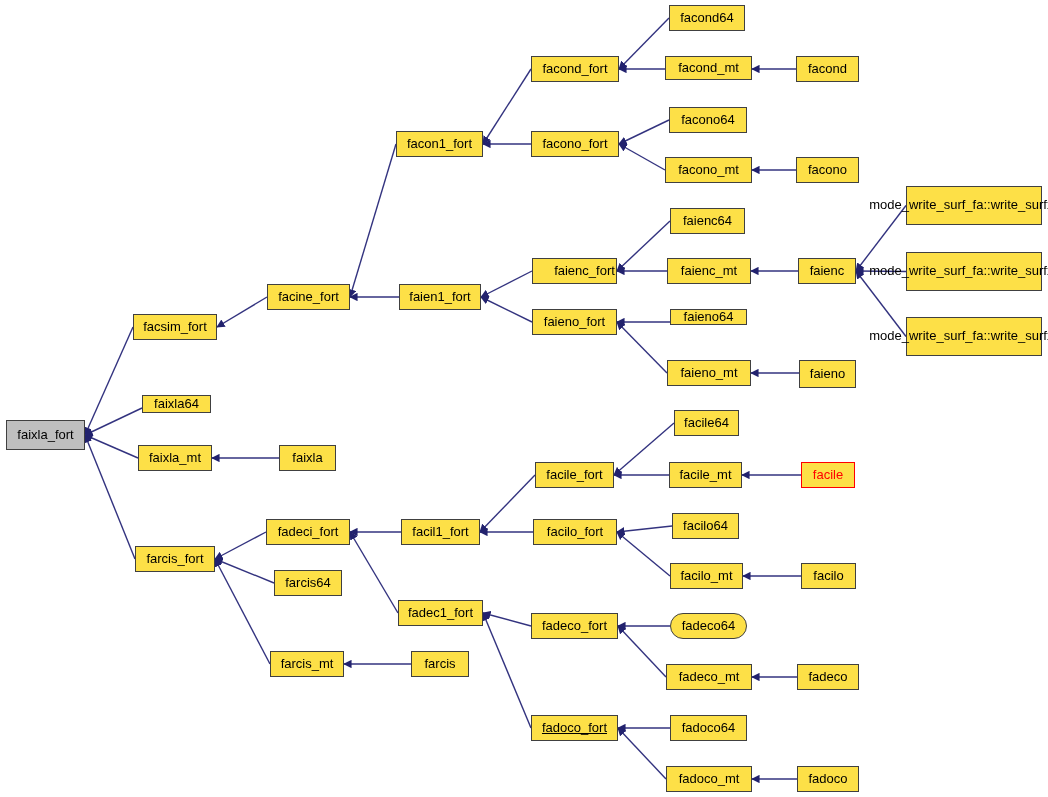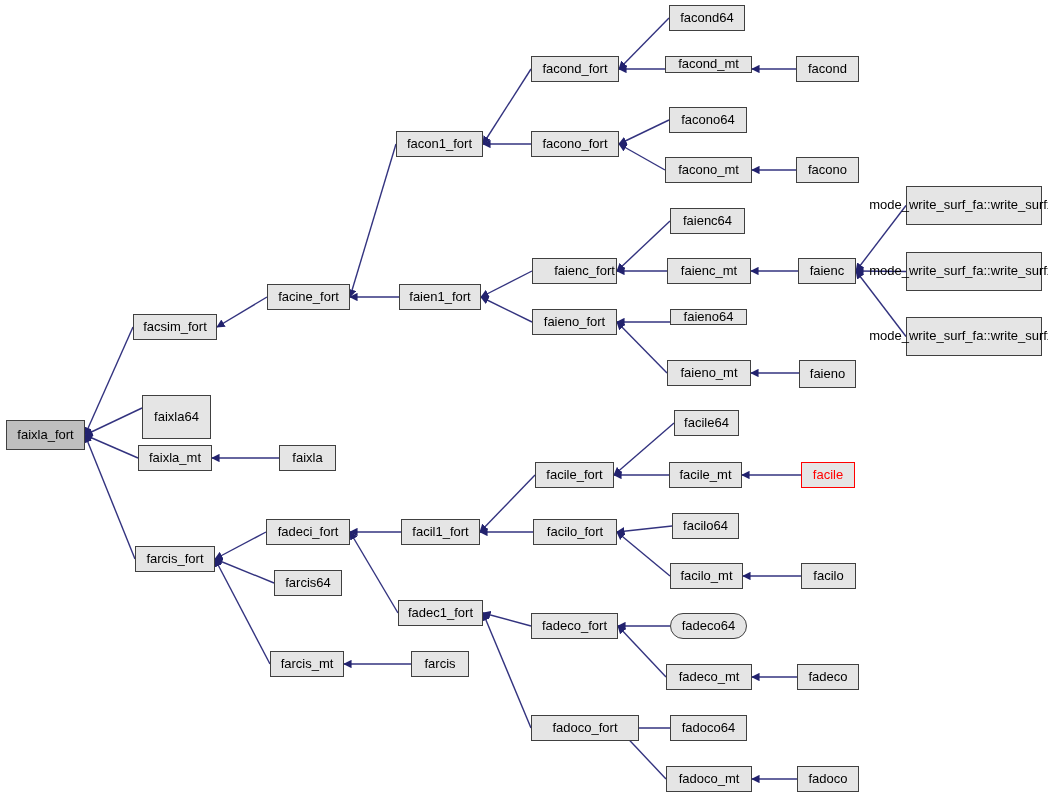--- a/index.html
+++ b/index.html
@@ -17,7 +17,7 @@
     position:absolute;
     box-sizing:border-box;
     border:1px solid #404040;
-    background:#e5e5e5;
+    background:#fde047;
     color:#000000;
     font-size:13px;
     line-height:1.12;

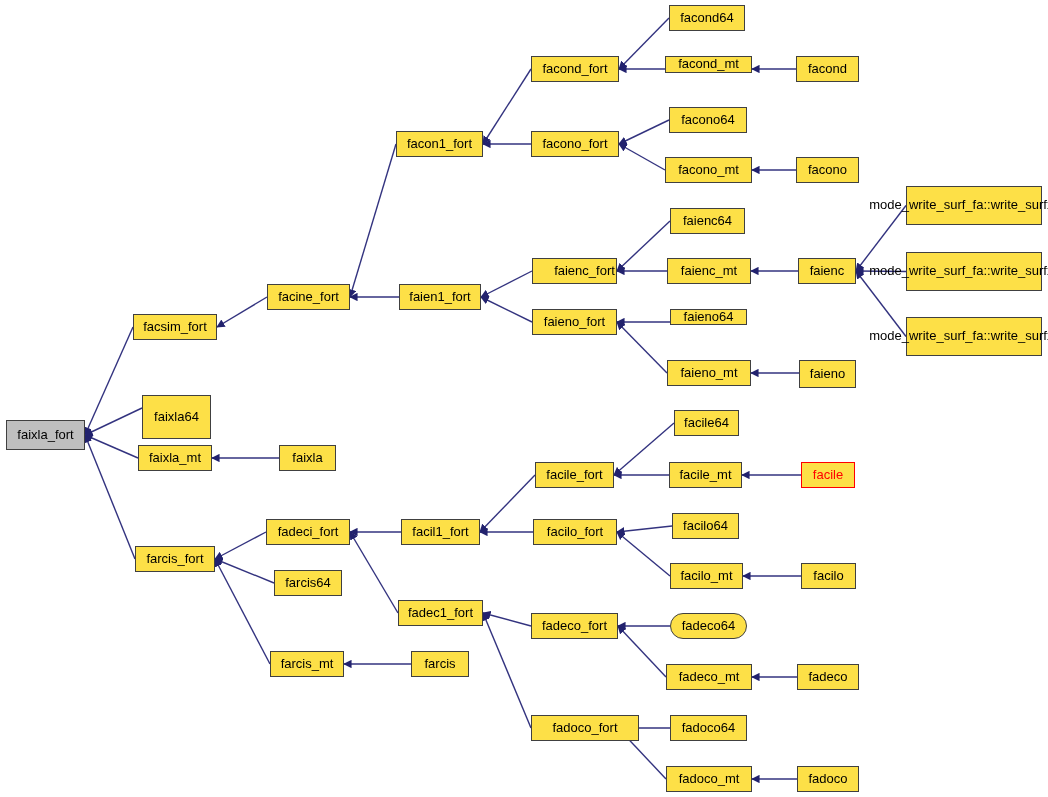--- a/index.html
+++ b/index.html
@@ -110,7 +110,7 @@
       <div class="node" style="left: 396px; top: 131px; width: 87px; height: 26px;"><span>facon1_fort</span></div>
       <div class="node" style="left: 531px; top: 56px; width: 88px; height: 26px;"><span>facond_fort</span></div>
       <div class="node" style="left: 669px; top: 5px; width: 76px; height: 26px;"><span>facond64</span></div>
-      <div class="node" style="left: 665px; top: 56px; width: 87px; height: 17px;"><span>facond_mt</span></div>
+      <div class="node" style="left: 665px; top: 56px; width: 87px; height: 24px;"><span>facond_mt</span></div>
       <div class="node" style="left: 796px; top: 56px; width: 63px; height: 26px;"><span>facond</span></div>
       <div class="node" style="left: 531px; top: 131px; width: 88px; height: 26px;"><span>facono_fort</span></div>
       <div class="node" style="left: 669px; top: 107px; width: 78px; height: 26px;"><span>facono64</span></div>

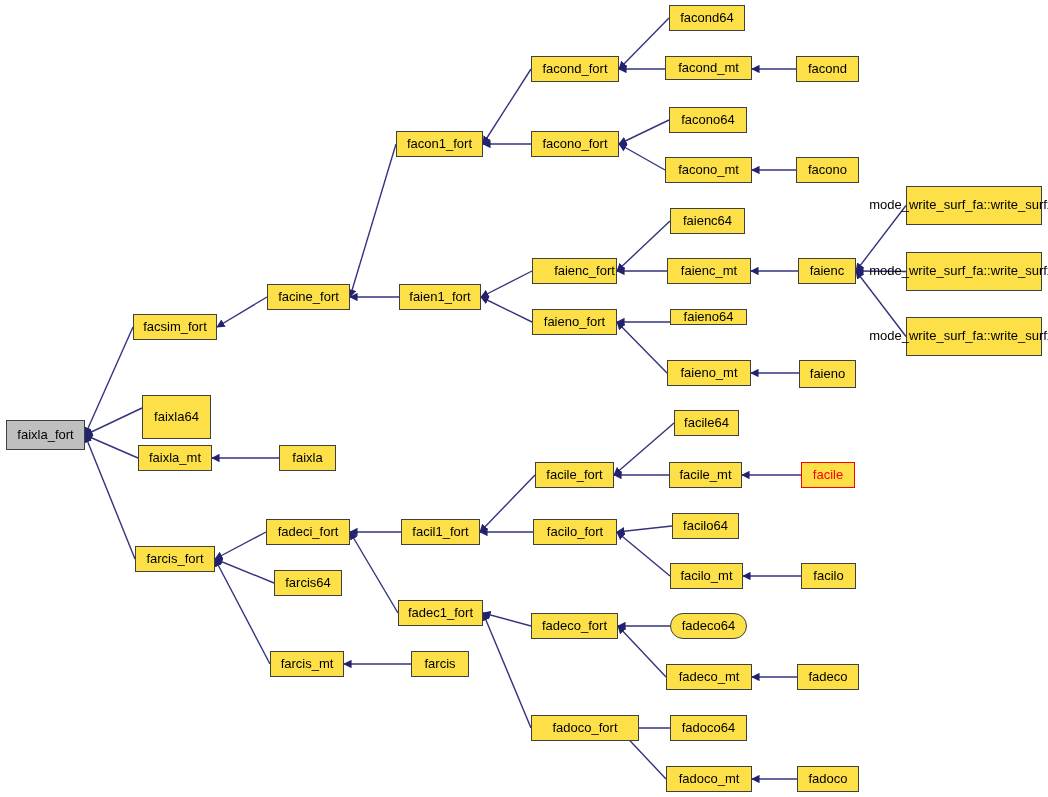--- a/index.html
+++ b/index.html
@@ -101,7 +101,7 @@
   <div id="nodes">
       <div class="node current" style="left: 6px; top: 420px; width: 79px; height: 30px;"><span>faixla_fort</span></div>
       <div class="node" style="left: 133px; top: 314px; width: 84px; height: 26px;"><span>facsim_fort</span></div>
-      <div class="node" style="left: 142px; top: 395px; width: 69px; height: 44px;"><span>faixla64</span></div>
+      <div class="node" style="left: 142px; top: 395px; width: 69px; height: 18px;"><span>faixla64</span></div>
       <div class="node" style="left: 138px; top: 445px; width: 74px; height: 26px;"><span>faixla_mt</span></div>
       <div class="node" style="left: 279px; top: 445px; width: 57px; height: 26px;"><span>faixla</span></div>
       <div class="node" style="left: 135px; top: 546px; width: 80px; height: 26px;"><span>farcis_fort</span></div>

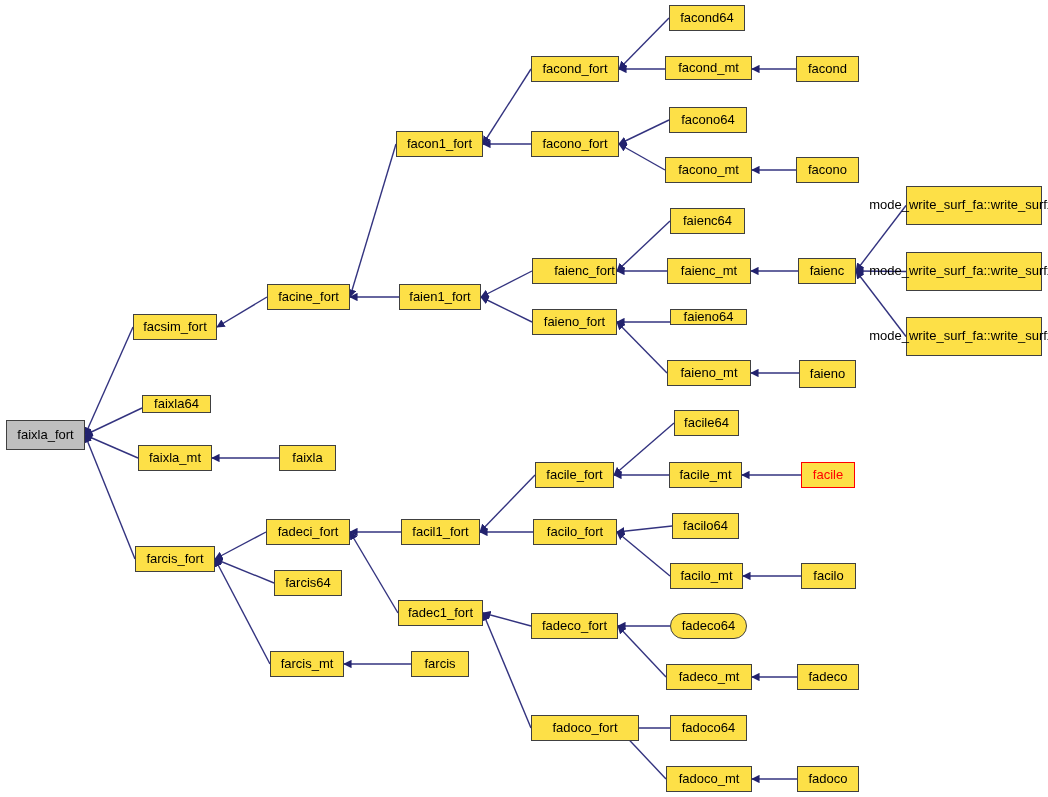--- a/index.html
+++ b/index.html
@@ -145,7 +145,7 @@
       <div class="node" style="left: 670px; top: 613px; width: 77px; height: 26px; border-radius: 13px;"><span>fadeco64</span></div>
       <div class="node" style="left: 666px; top: 664px; width: 86px; height: 26px;"><span>fadeco_mt</span></div>
       <div class="node" style="left: 797px; top: 664px; width: 62px; height: 26px;"><span>fadeco</span></div>
-      <div class="node" style="left: 531px; top: 715px; width: 108px; height: 26px;"><span>fadoco_fort</span></div>
+      <div class="node" style="left: 531px; top: 715px; width: 87px; height: 26px; text-decoration: underline;"><span>fadoco_fort</span></div>
       <div class="node" style="left: 670px; top: 715px; width: 77px; height: 26px;"><span>fadoco64</span></div>
       <div class="node" style="left: 666px; top: 766px; width: 86px; height: 26px;"><span>fadoco_mt</span></div>
       <div class="node" style="left: 797px; top: 766px; width: 62px; height: 26px;"><span>fadoco</span></div>

